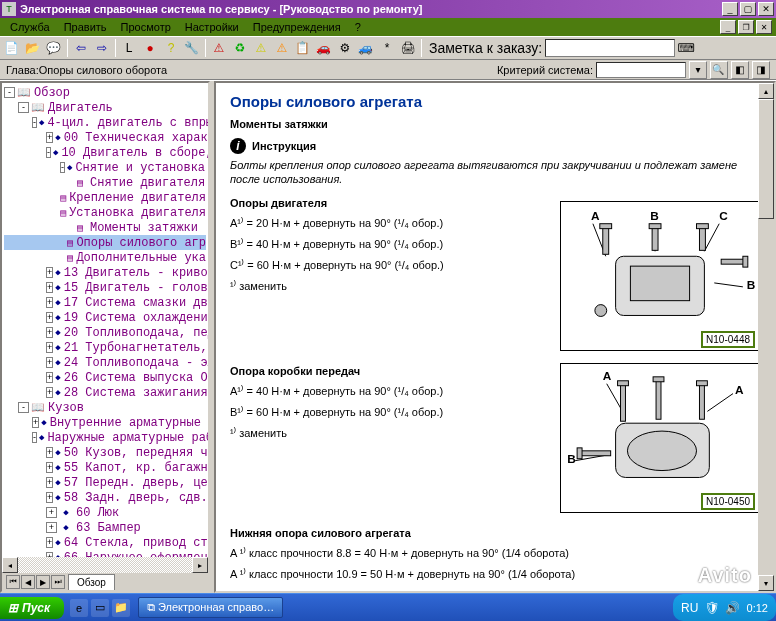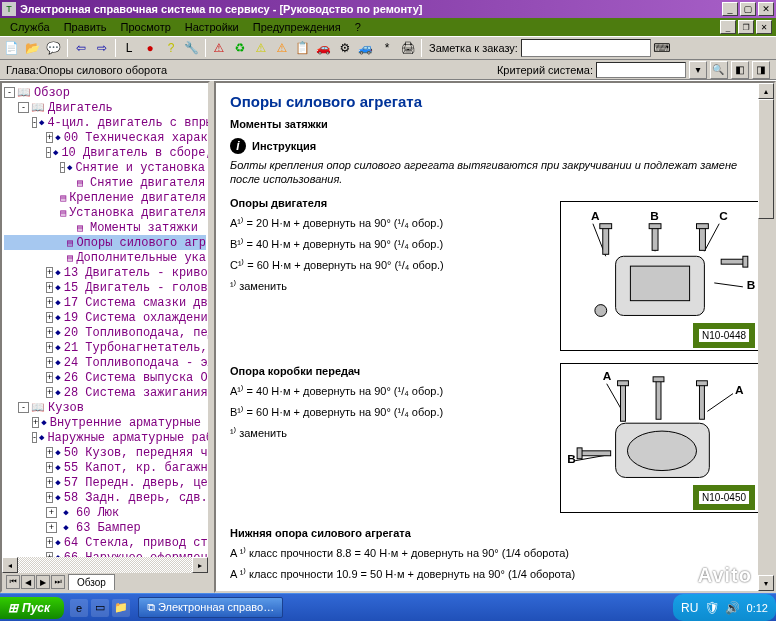--- a/index.html
+++ b/index.html
@@ -22,7 +22,7 @@
 .toolbar { background: #d4d0c8; height: 24px; display: flex; align-items: center; padding: 2px; border-top: 1px solid #fff; border-bottom: 1px solid #808080; gap: 1px; }
 .toolbar .tb-btn { width: 20px; height: 20px; border: 1px solid transparent; display: inline-flex; align-items: center; justify-content: center; font-size: 12px; cursor: pointer; }
 .toolbar .sep { width: 1px; height: 18px; background: #808080; margin: 0 2px; border-right: 1px solid #fff; }
-.toolbar label { font-size: 11px; margin-left: 4px; margin-right: 2px; }
+.toolbar label { font-size: 14px; margin-left: 4px; margin-right: 2px; }
 .toolbar input[type=text] { height: 18px; border: 1px inset #808080; background: #fff; font-size: 11px; padding: 0 2px; }
 
 

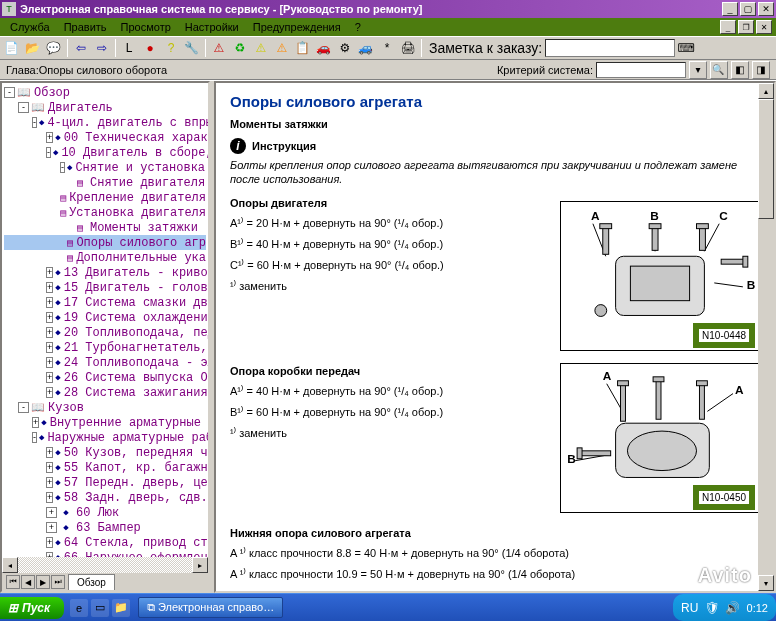--- a/index.html
+++ b/index.html
@@ -64,7 +64,7 @@
 .sec-title { font-weight: bold; font-size: 11px; margin-top: 6px; margin-bottom: 6px; }
 .spec-line { font-size: 11px; margin: 6px 0; }
 .figure { float: right; width: 200px; border: 1px solid #000; margin: 4px 0 8px 10px; background: #fff; position: relative; height: 150px; }
-.figure .fig-label { position: absolute; bottom: 2px; right: 4px; font-size: 10px; border: 6px solid #4d7c0f; padding: 1px 3px; background: #fff; }
+.figure .fig-label { position: absolute; bottom: 2px; right: 4px; font-size: 10px; border: 2px solid #4d7c0f; padding: 1px 3px; background: #fff; }
 .figure svg { width: 100%; height: 100%; }
 .clear { clear: both; }
 

